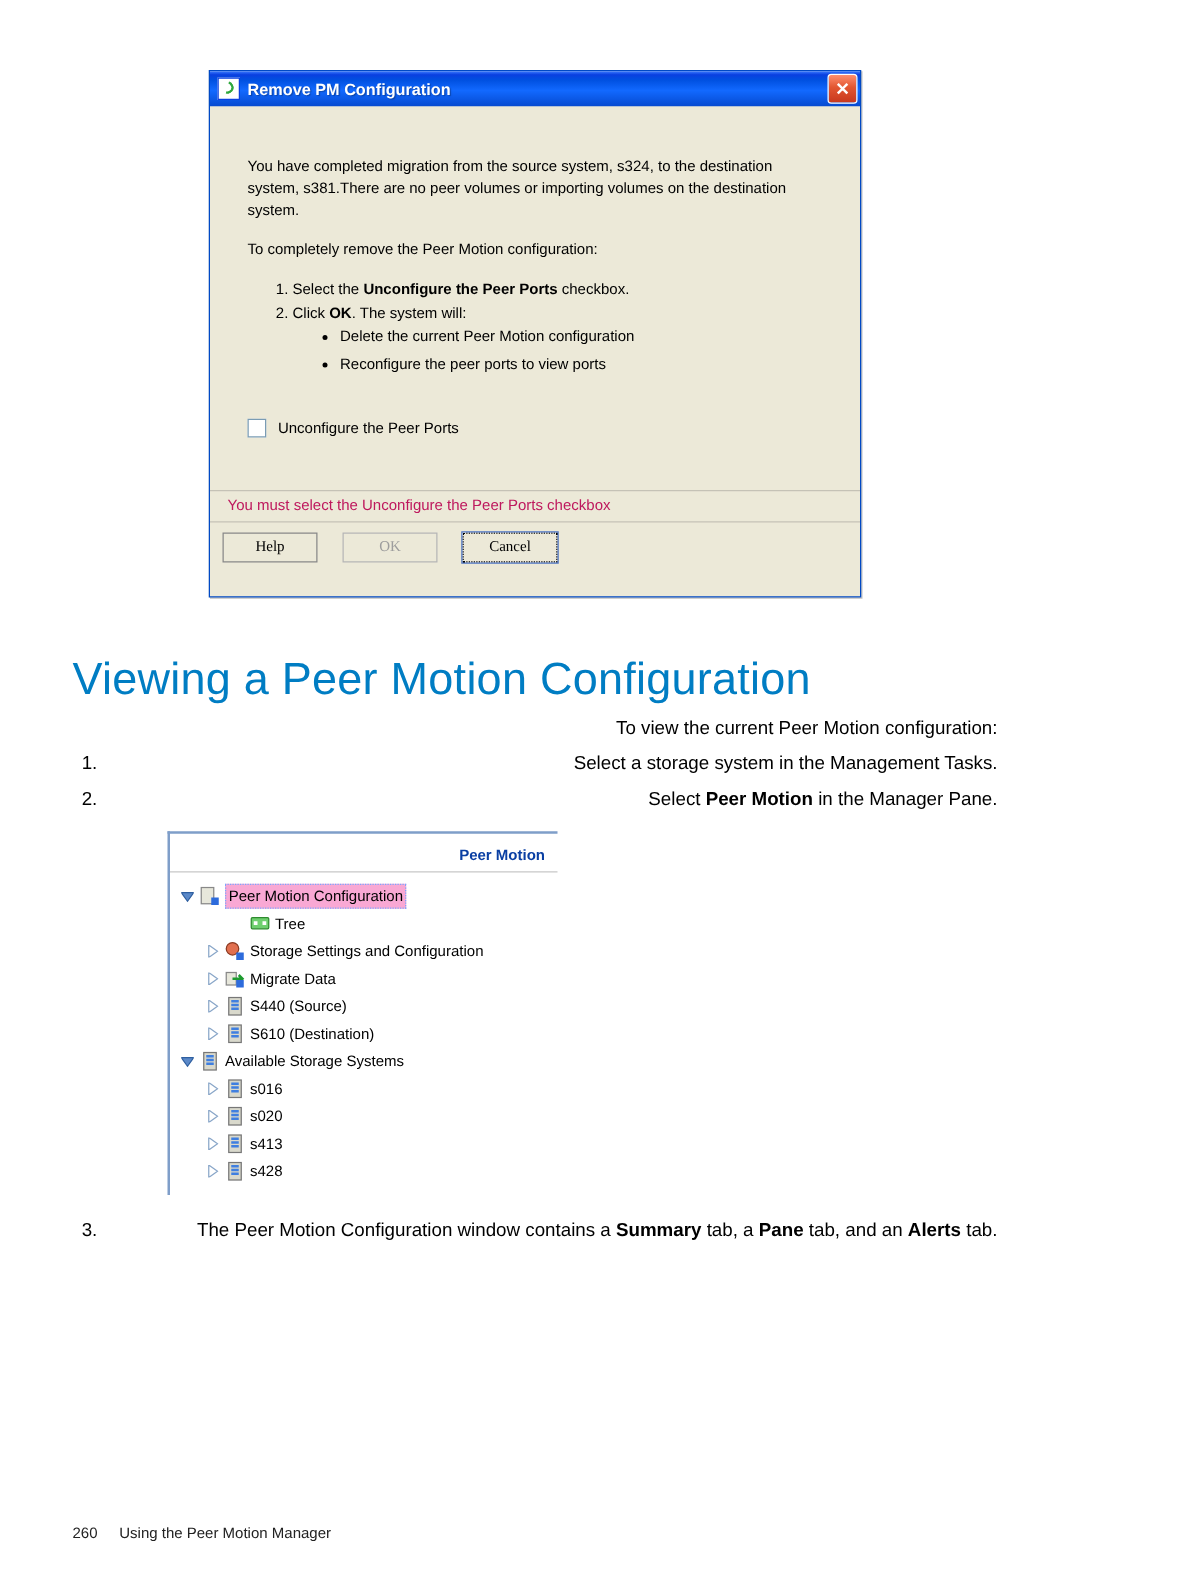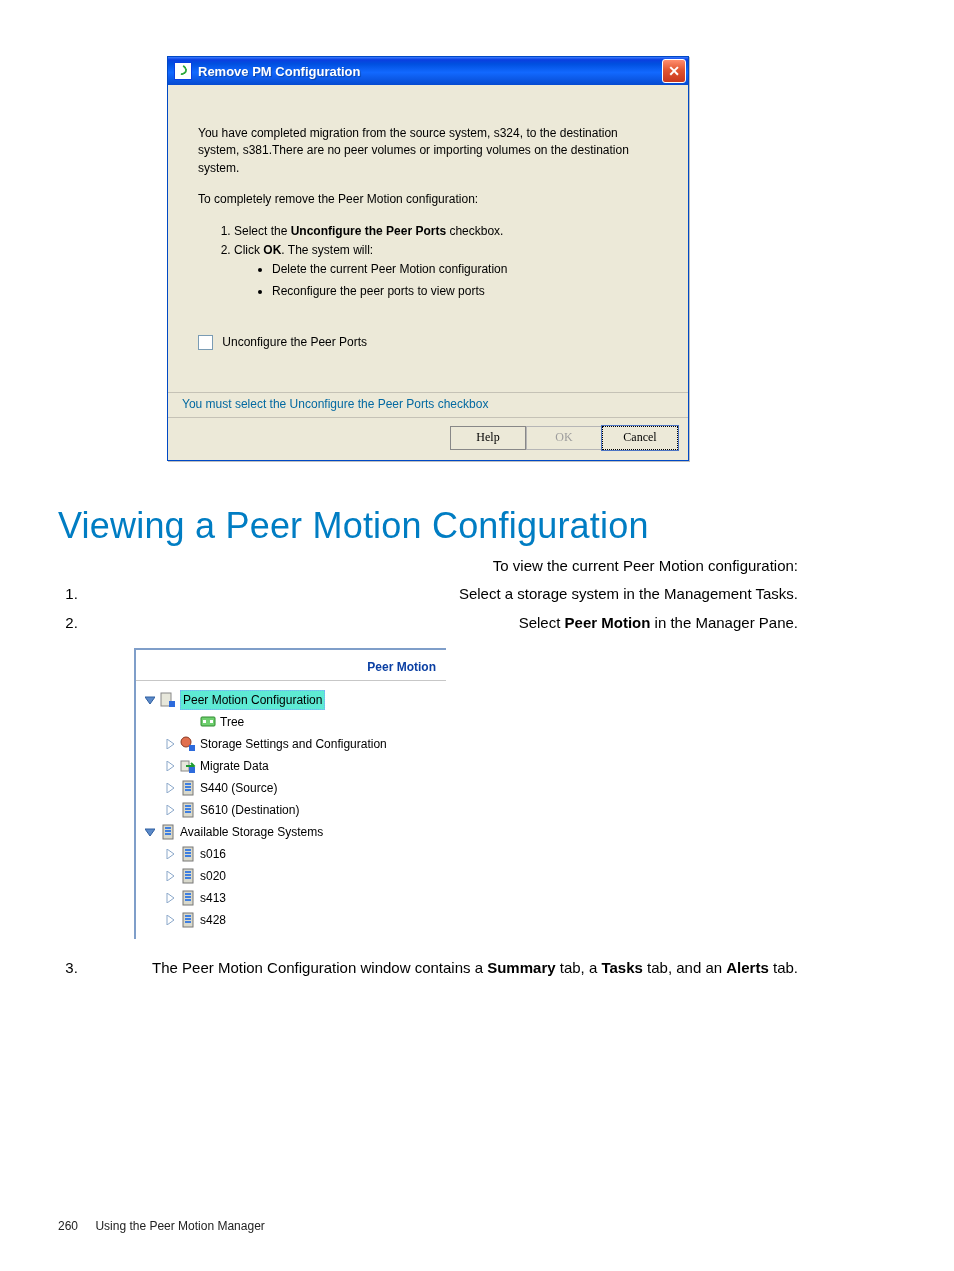--- a/index.html
+++ b/index.html
@@ -19,7 +19,7 @@
   .dialog-body ul li{margin-bottom:4px;}
   .chk-row{margin-top:34px;margin-bottom:24px;}
   .chk{width:13px;height:13px;border:1px solid #7a9cb4;background:#fff;display:inline-block;vertical-align:middle;margin-right:6px;}
-  .err{color:#0369a1;font-size:12px;padding:4px 14px 6px 14px;border-top:1px solid #c5c2b6;border-bottom:1px solid #c5c2b6;}
+  .err{color:#be185d;font-size:12px;padding:4px 14px 6px 14px;border-top:1px solid #c5c2b6;border-bottom:1px solid #c5c2b6;}
   .btn-row{padding:8px 10px 10px 10px;display:flex;justify-content:flex-end;gap:0;}
   .btn{min-width:74px;height:22px;background:#ece9d8;border:1px solid #888;font-size:12px;font-family:Tahoma;display:inline-flex;align-items:center;justify-content:center;cursor:pointer;}
   .btn.disabled{color:#9d9d9d;border-color:#b6b6b6;cursor:default;}

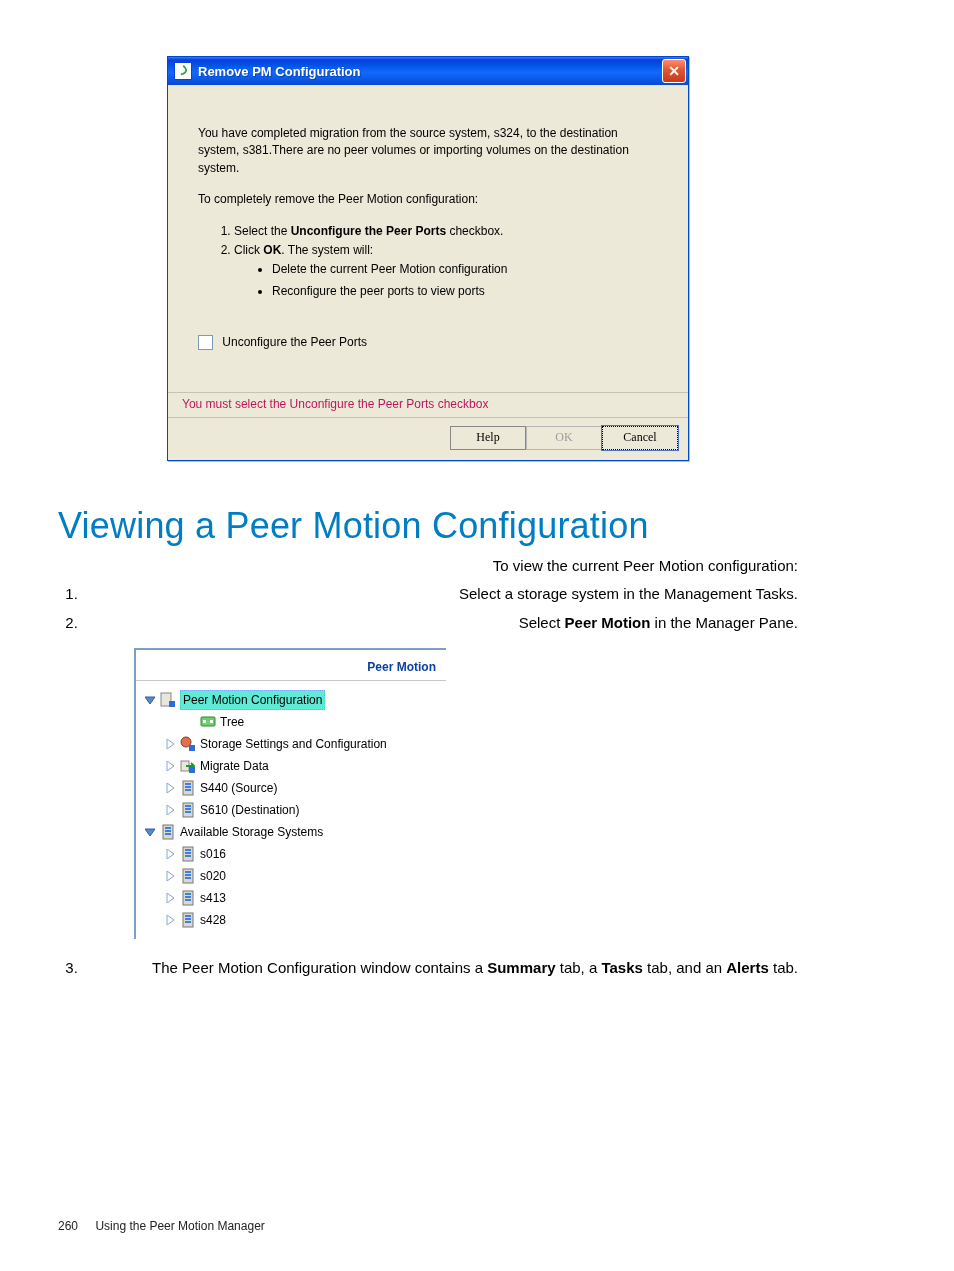--- a/index.html
+++ b/index.html
@@ -20,7 +20,7 @@
   .chk-row{margin-top:34px;margin-bottom:24px;}
   .chk{width:13px;height:13px;border:1px solid #7a9cb4;background:#fff;display:inline-block;vertical-align:middle;margin-right:6px;}
   .err{color:#be185d;font-size:12px;padding:4px 14px 6px 14px;border-top:1px solid #c5c2b6;border-bottom:1px solid #c5c2b6;}
-  .btn-row{padding:8px 10px 10px 10px;display:flex;justify-content:flex-end;gap:0;}
+  .btn-row{padding:8px 10px 27px 10px;display:flex;gap:20px;}
   .btn{min-width:74px;height:22px;background:#ece9d8;border:1px solid #888;font-size:12px;font-family:Tahoma;display:inline-flex;align-items:center;justify-content:center;cursor:pointer;}
   .btn.disabled{color:#9d9d9d;border-color:#b6b6b6;cursor:default;}
   .btn.focus{border:1px dotted #000;outline:1px solid #4c74c4;}

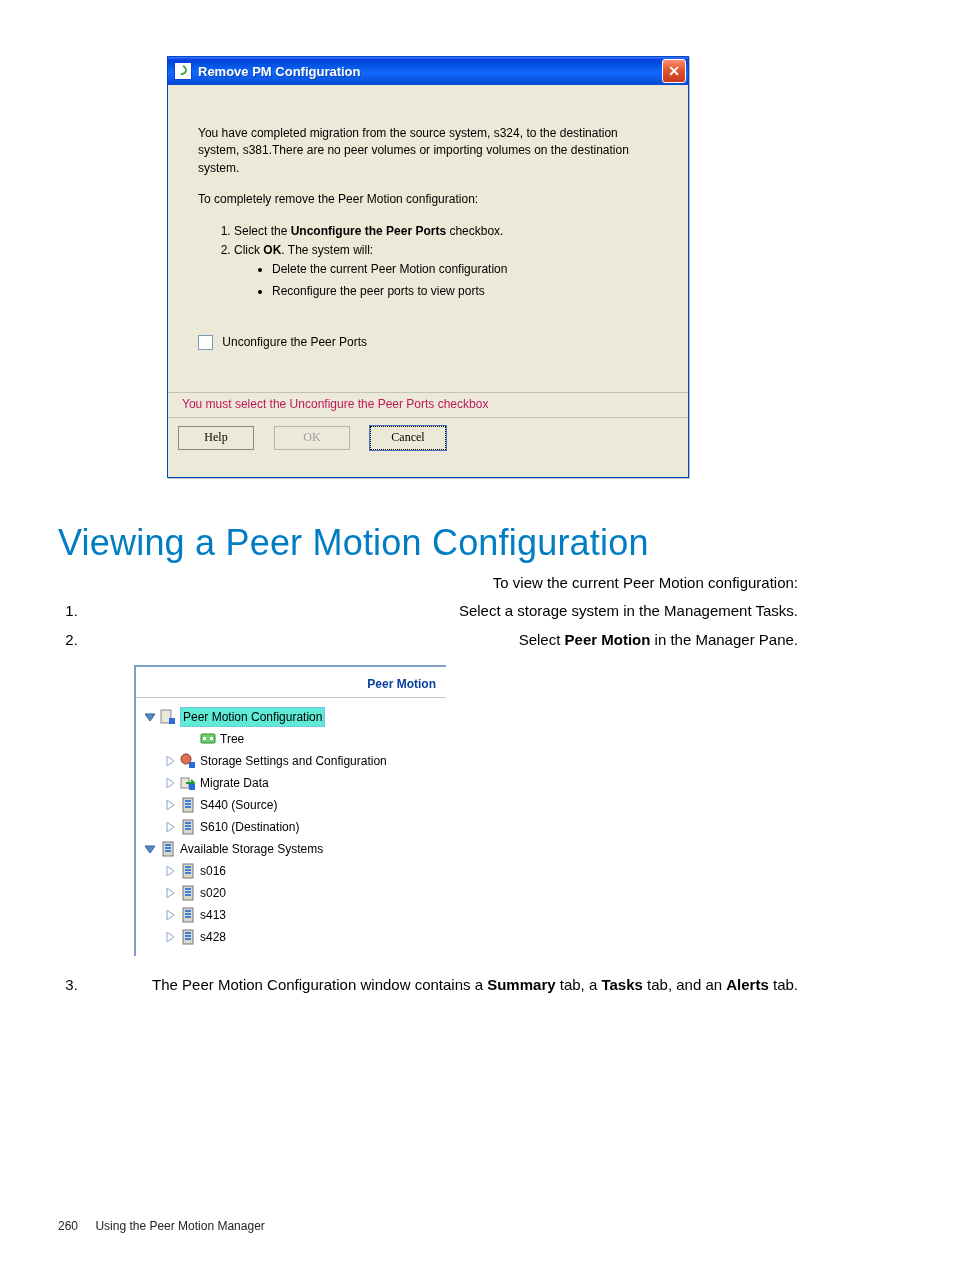--- a/index.html
+++ b/index.html
@@ -38,7 +38,7 @@
   .tw{width:12px;height:12px;margin-right:4px;display:inline-flex;align-items:center;justify-content:center;}
   .tw svg{width:10px;height:10px;}
   .ticon{width:16px;height:16px;margin-right:4px;display:inline-flex;align-items:center;justify-content:center;flex:0 0 auto;}
-  .sel{background:#5eead4;border:1px dotted #7ba7ff;padding:0 2px;}
+  .sel{background:#f9a8d4;border:1px dotted #7ba7ff;padding:0 2px;}
   .ind1{padding-left:20px;}
   .ind2{padding-left:40px;}
   .footer{position:absolute;bottom:38px;left:58px;font-size:12px;color:#222;}

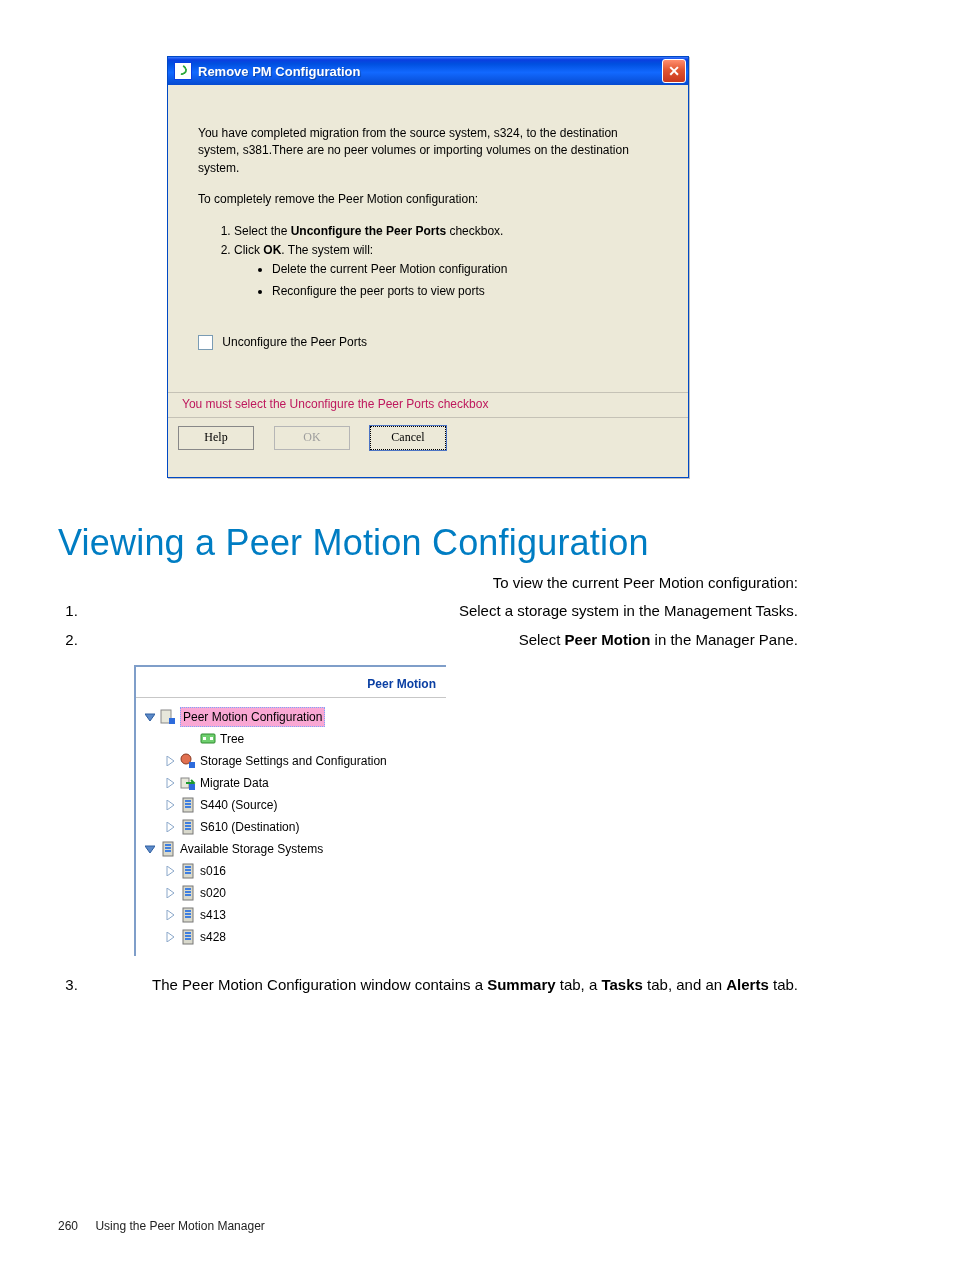--- a/index.html
+++ b/index.html
@@ -272,7 +272,7 @@
       </div>
     </li>
     <li>
-      <span>The Peer Motion Configuration window contains a </span><b>Summary</b><span> tab, a </span><b>Tasks</b><span> tab, and an </span><b>Alerts</b><span> tab.</span>
+      <span>The Peer Motion Configuration window contains a </span><b>Summary</b><span> tab, a </span><b>Pane</b><span> tab, and an </span><b>Alerts</b><span> tab.</span>
     </li>
   </ol>
 </div>

